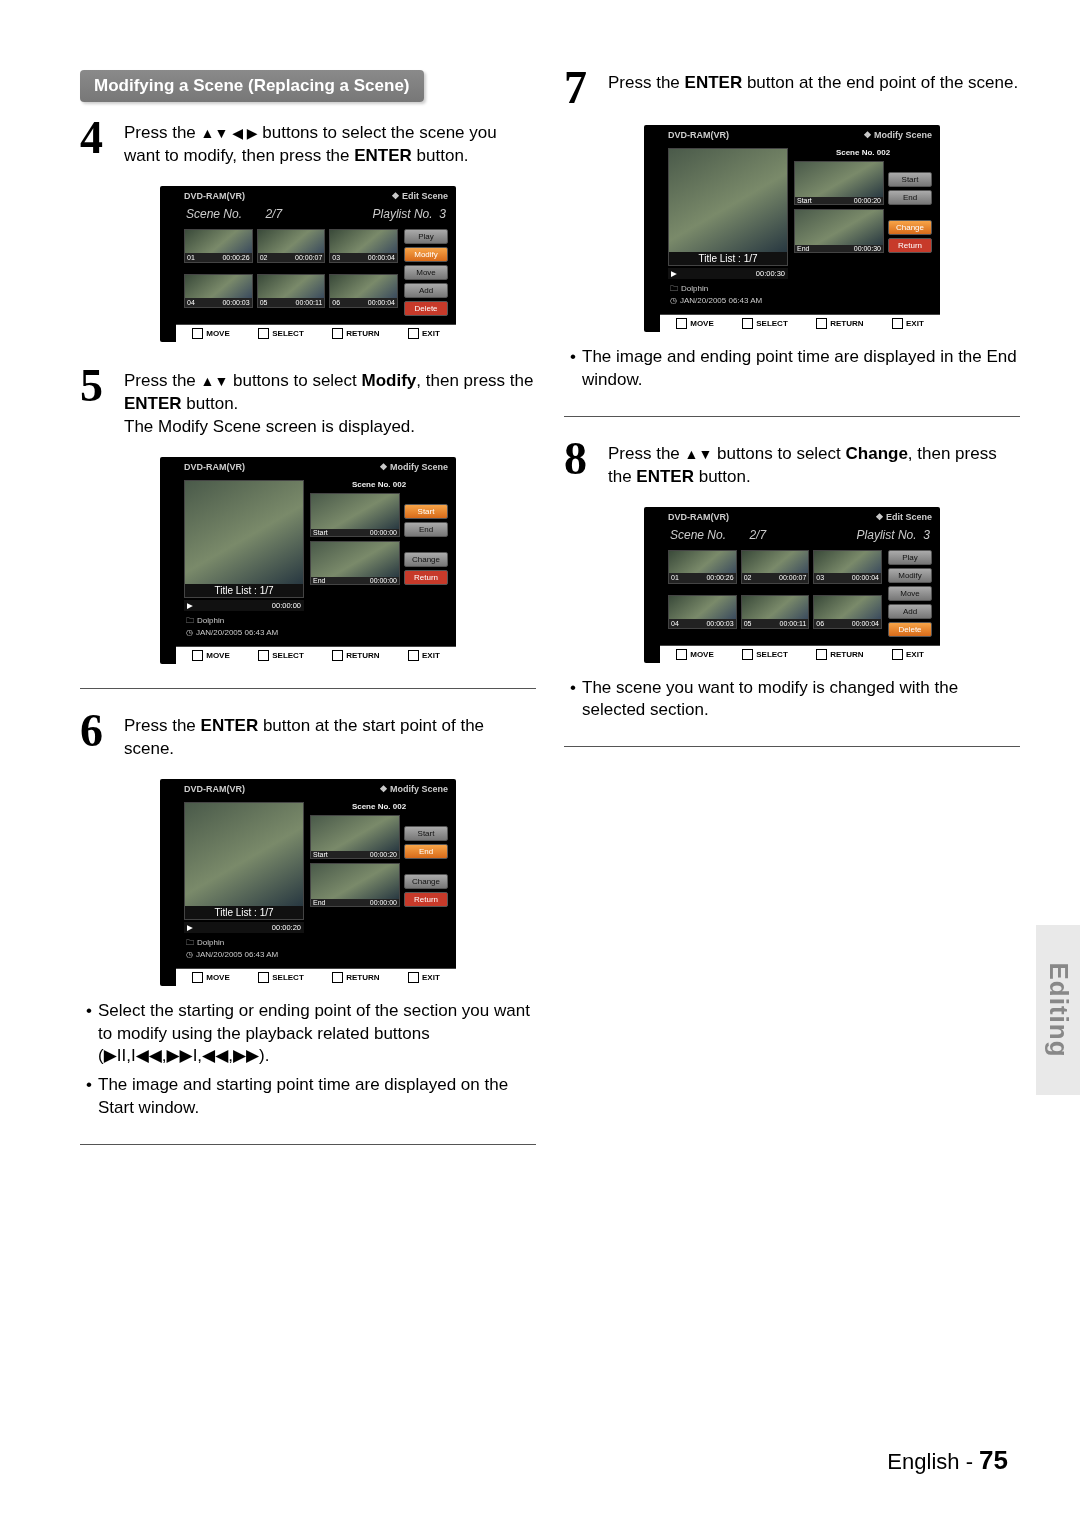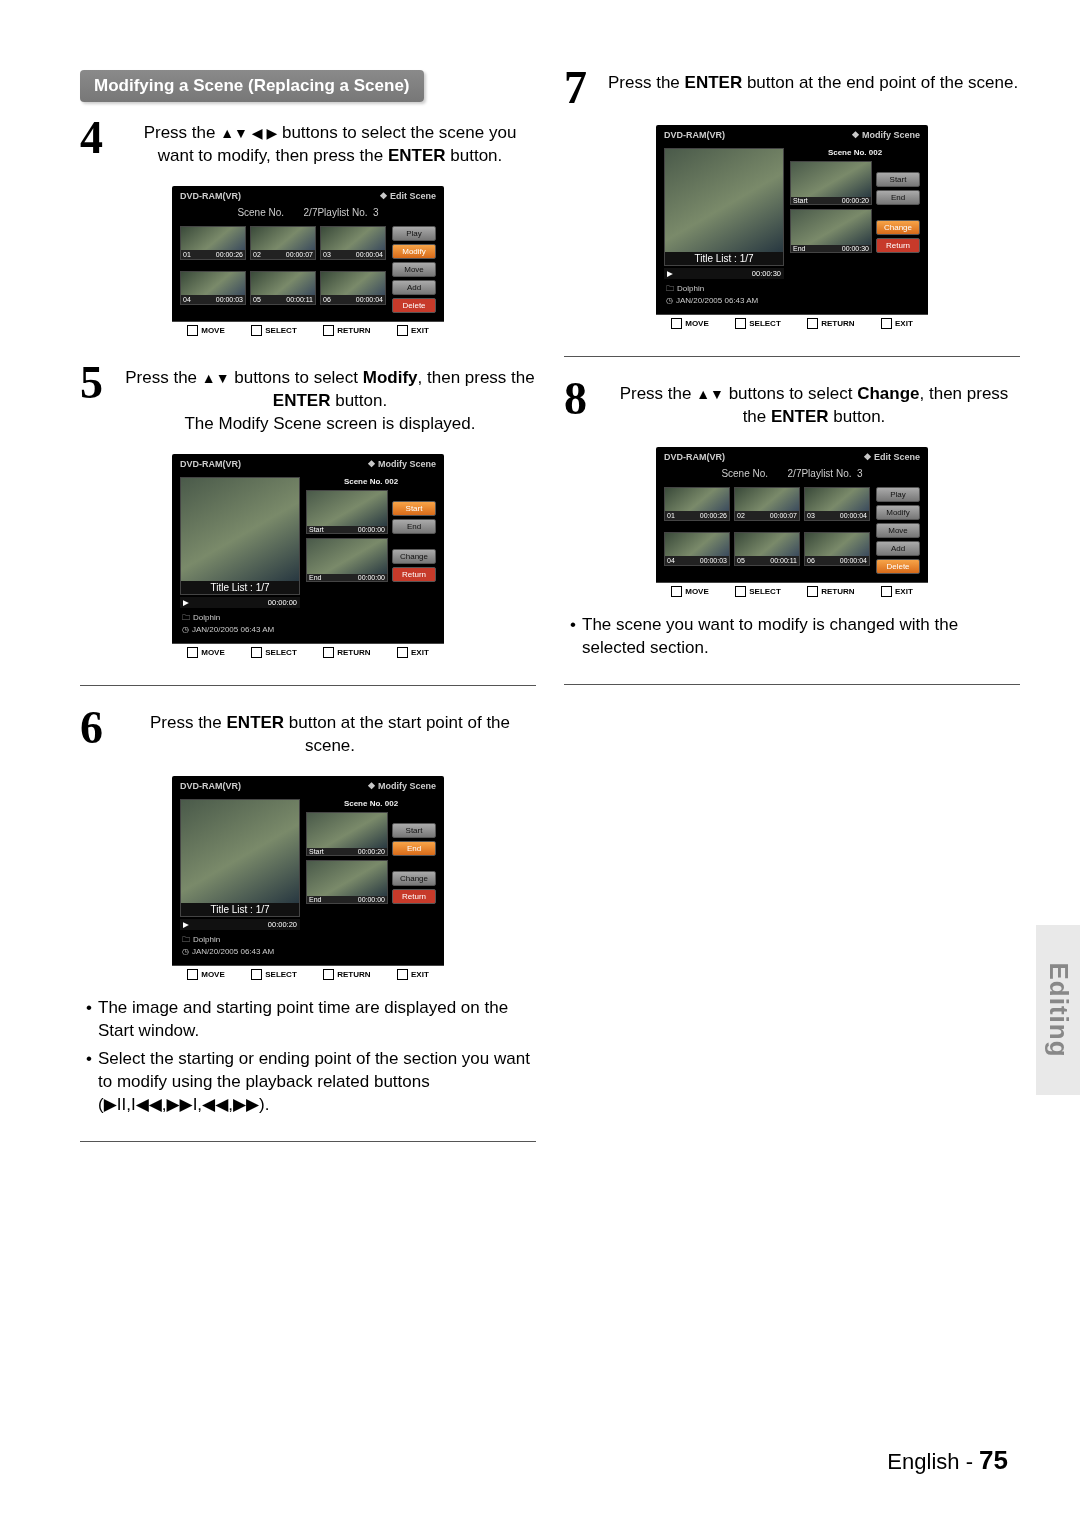--- a/index.html
+++ b/index.html
@@ -10,7 +10,7 @@
   .subnote { background: linear-gradient(#fff,#d8d8d8); padding: 6px 10px; font-weight: bold; font-size: 16px; margin-bottom: 24px; }
   .step { display: flex; align-items: flex-start; gap: 8px; margin-bottom: 18px; }
   .step-num { font-family: Georgia, 'Times New Roman', serif; font-size: 46px; font-weight: bold; line-height: 0.8; min-width: 36px; }
-  .step-text { font-size: 17px; line-height: 1.35; padding-top: 2px; text-align: center;}
+  .step-text { font-size: 17px; line-height: 1.35; padding-top: 2px;}
   .step-text b { font-weight: bold; }
   .arrows { font-size: 14px; }
   hr.sep { border: none; border-top: 1px solid #555; margin: 24px 0; }

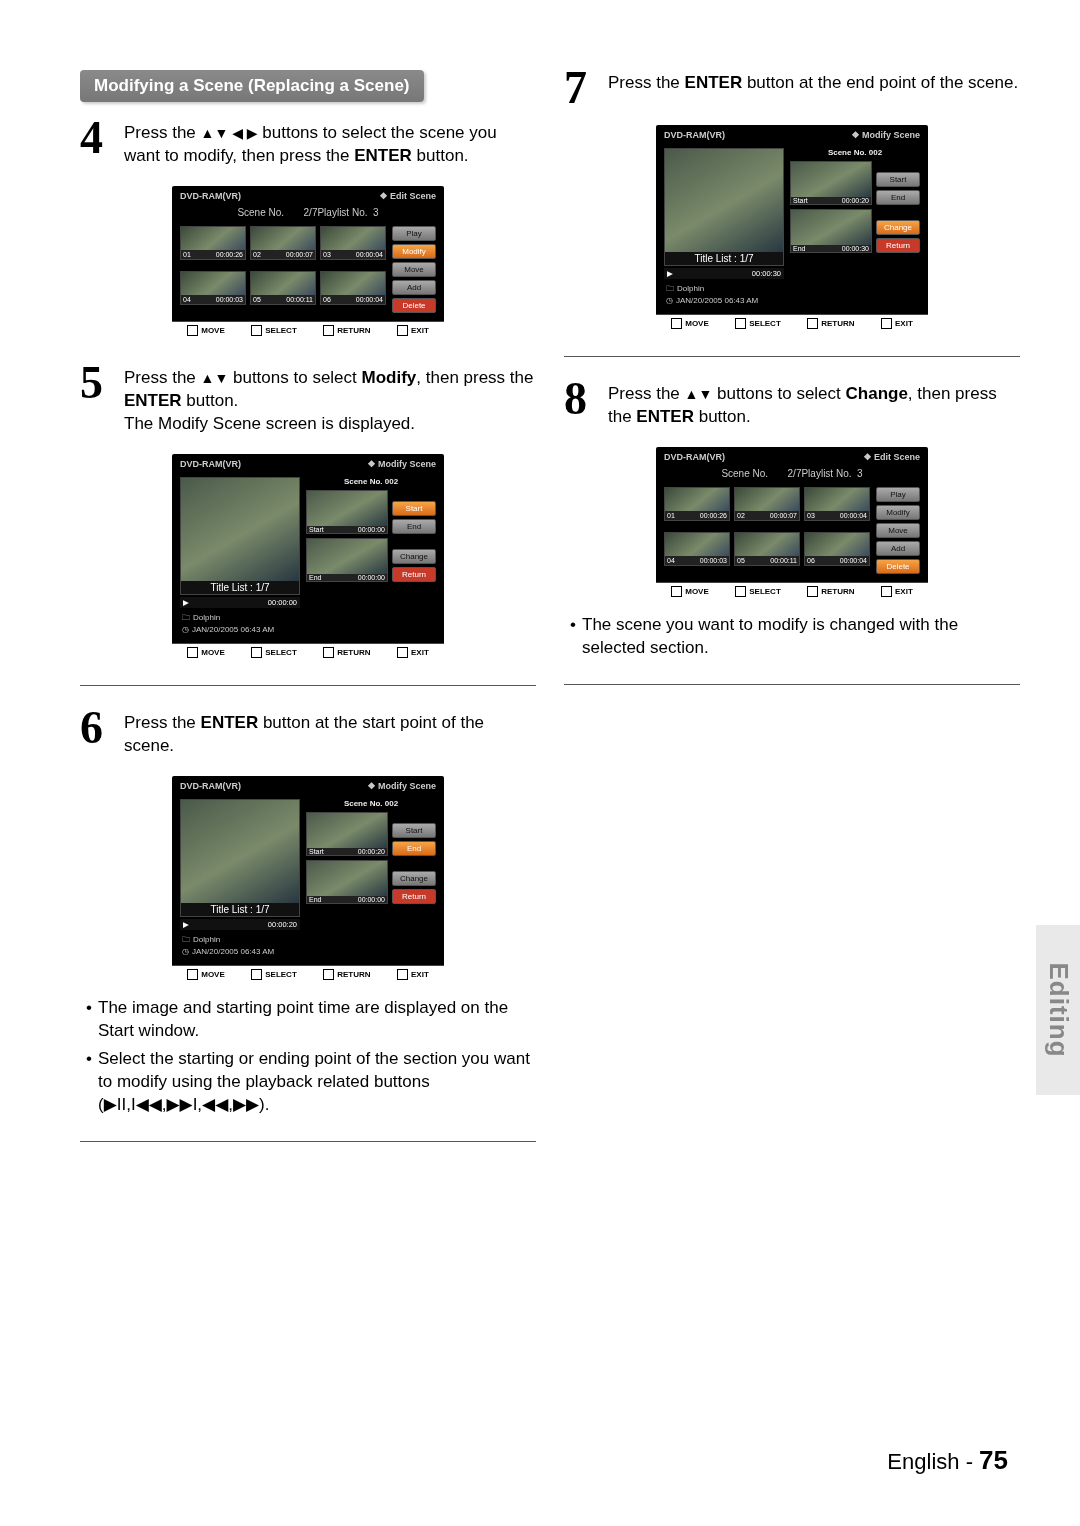--- a/index.html
+++ b/index.html
@@ -19,7 +19,7 @@
   .bullets li::before { content: "•"; position: absolute; left: 0; }
 
   
-  .mock { width: 272px; background: #000; color: #fff; margin: 14px auto 8px; font-size: 9px; border-radius: 2px; }
+  .mock { width: 296px; background: #000; color: #fff; margin: 14px auto 8px; font-size: 9px; border-radius: 2px; padding-left: 16px; }
   .mock .titlebar { display: flex; justify-content: space-between; padding: 5px 8px 4px; font-weight: bold; color:#ccc;}
   .mock .titlebar .right::before { content: "❖ "; }
   .mock .subrow { display: flex; justify-content: center; padding: 2px 10px 4px; font-size: 10px; color:#ccc;}

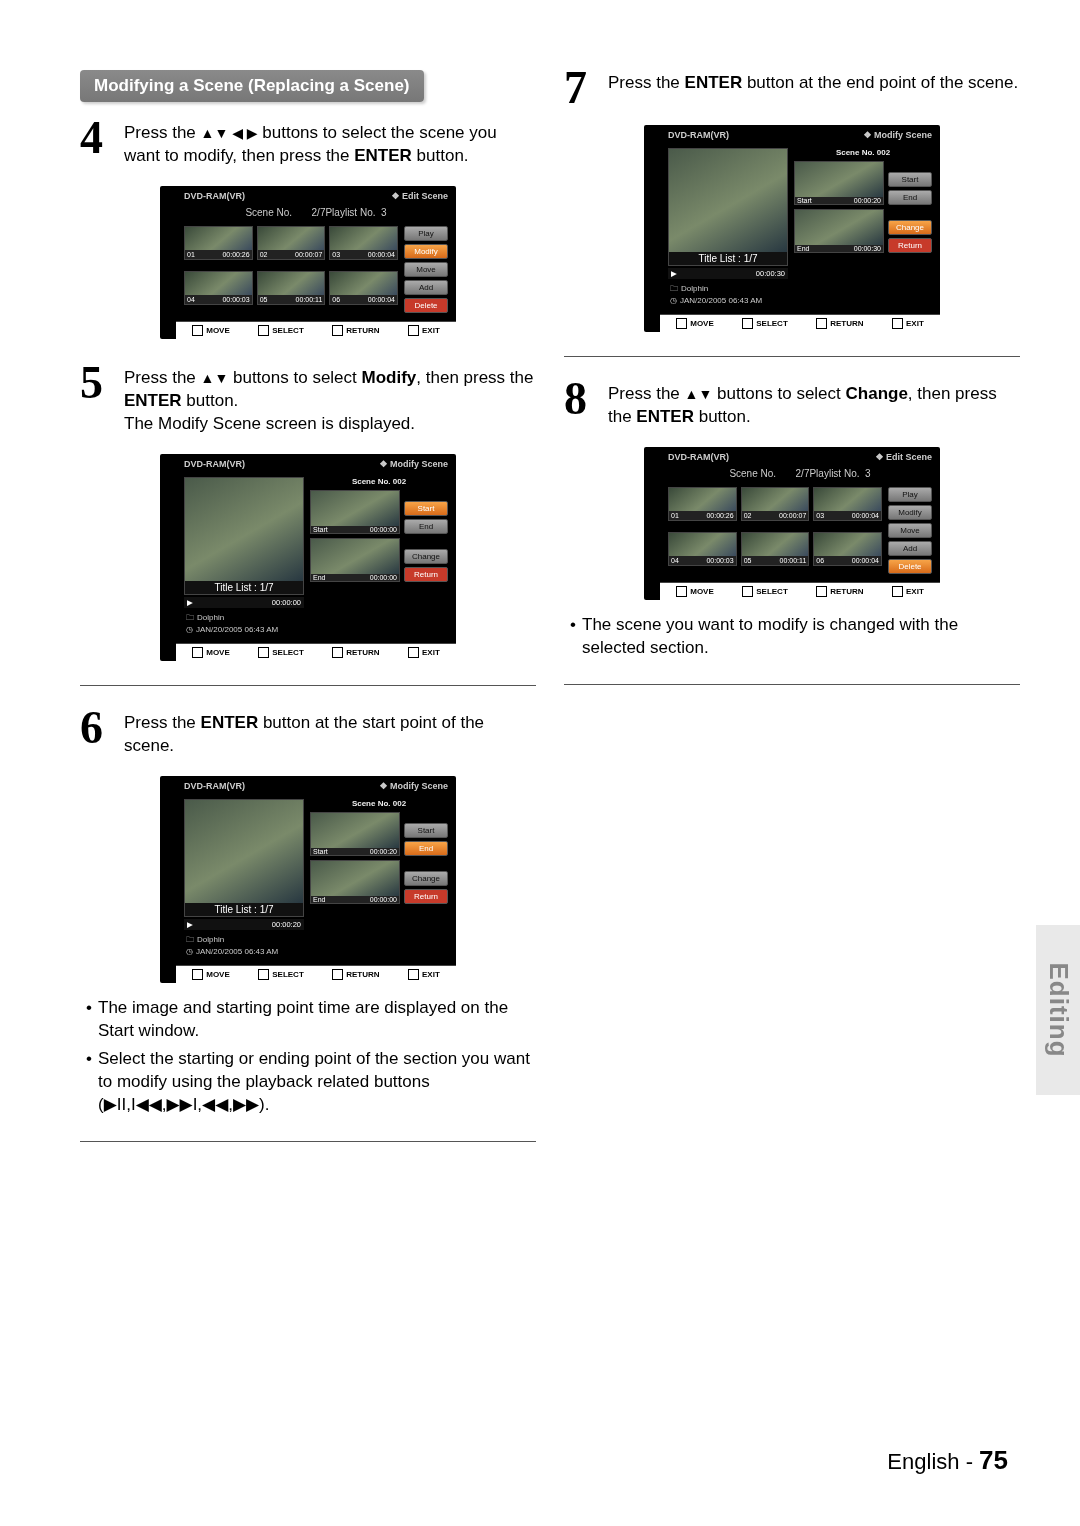--- a/index.html
+++ b/index.html
@@ -22,7 +22,7 @@
   .mock { width: 296px; background: #000; color: #fff; margin: 14px auto 8px; font-size: 9px; border-radius: 2px; padding-left: 16px; }
   .mock .titlebar { display: flex; justify-content: space-between; padding: 5px 8px 4px; font-weight: bold; color:#ccc;}
   .mock .titlebar .right::before { content: "❖ "; }
-  .mock .subrow { display: flex; justify-content: center; padding: 2px 10px 4px; font-size: 10px; color:#ccc;}
+  .mock .subrow { display: flex; justify-content: space-between; padding: 2px 10px 4px; font-size: 12px; color:#ccc;font-style:italic;}
   .mock .body { display: flex; padding: 4px 8px 8px; gap: 6px; }
   .mock .thumbs { display: grid; grid-template-columns: repeat(3,1fr); gap: 4px; flex: 1; }
   .mock .thumb { background: linear-gradient(140deg,#3a4a3a,#7a8a6a,#2a3a5a); height: 34px; border: 1px solid #444; position: relative;}

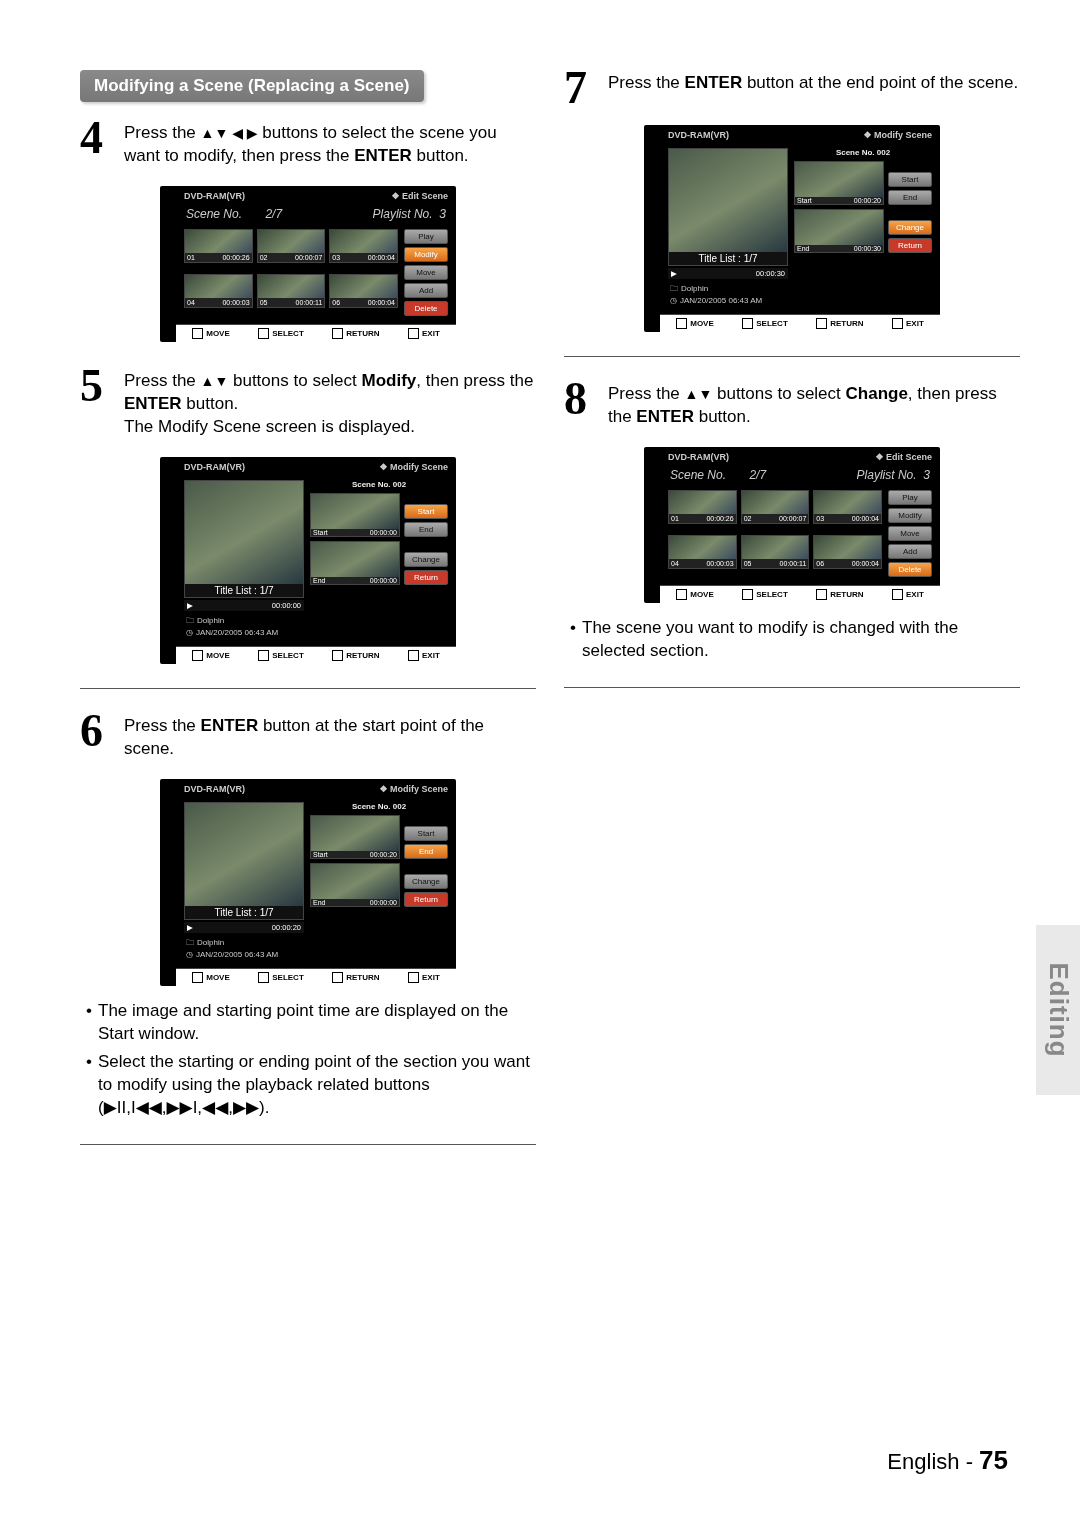--- a/index.html
+++ b/index.html
@@ -360,6 +360,9 @@
         </div>
     </div>
 
+    <ul class="bullets">
+      <li>The image and ending point time are displayed in the End window.</li>
+    </ul>
 
     <hr class="sep">
 

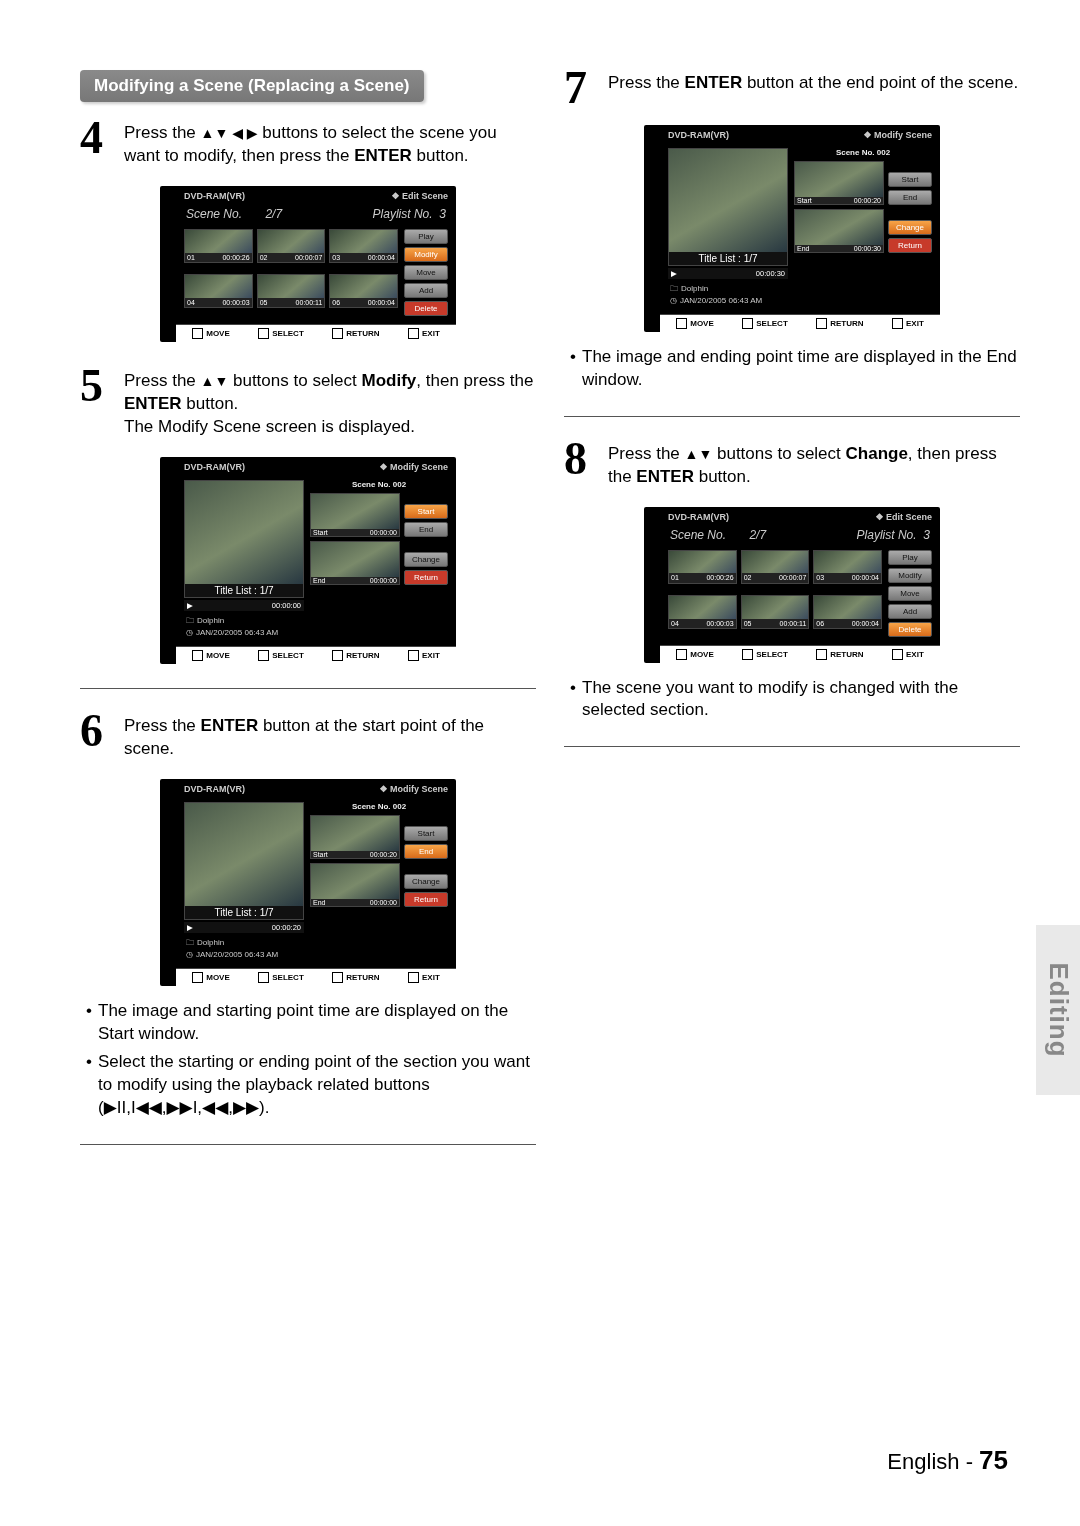--- a/index.html
+++ b/index.html
@@ -281,8 +281,8 @@
     </div>
 
     <ul class="bullets">
+      <li>Select the starting or ending point of the section you want to modify using the playback related buttons (▶II,I◀◀,▶▶I,◀◀,▶▶).</li>
       <li>The image and starting point time are displayed on the Start window.</li>
-      <li>Select the starting or ending point of the section you want to modify using the playback related buttons (▶II,I◀◀,▶▶I,◀◀,▶▶).</li>
     </ul>
 
     <hr class="sep">

